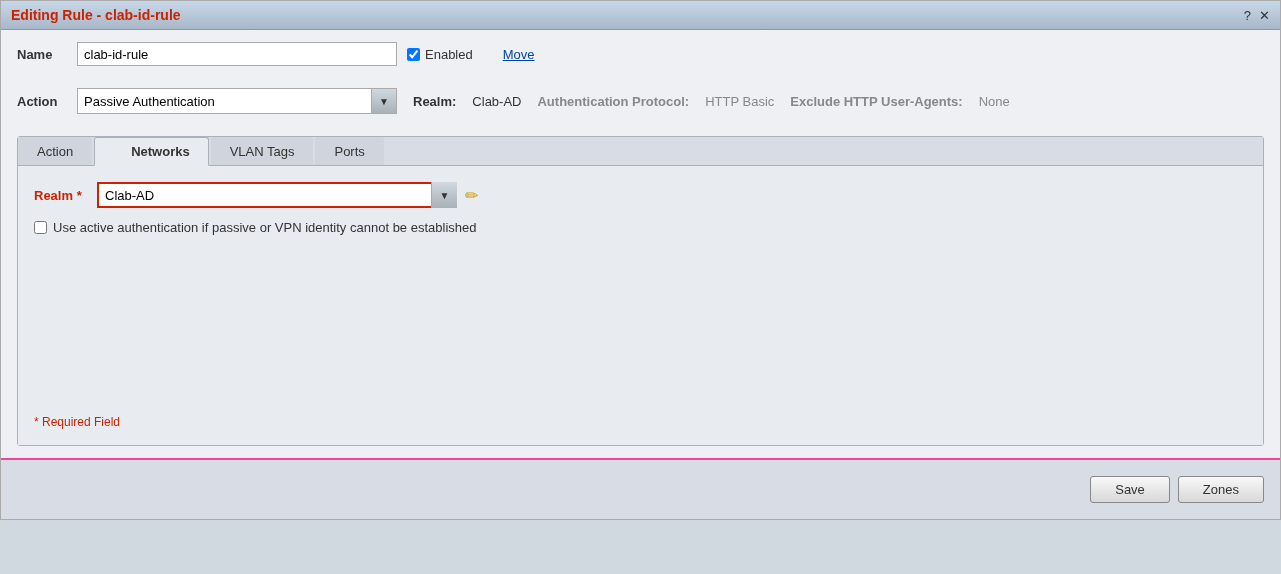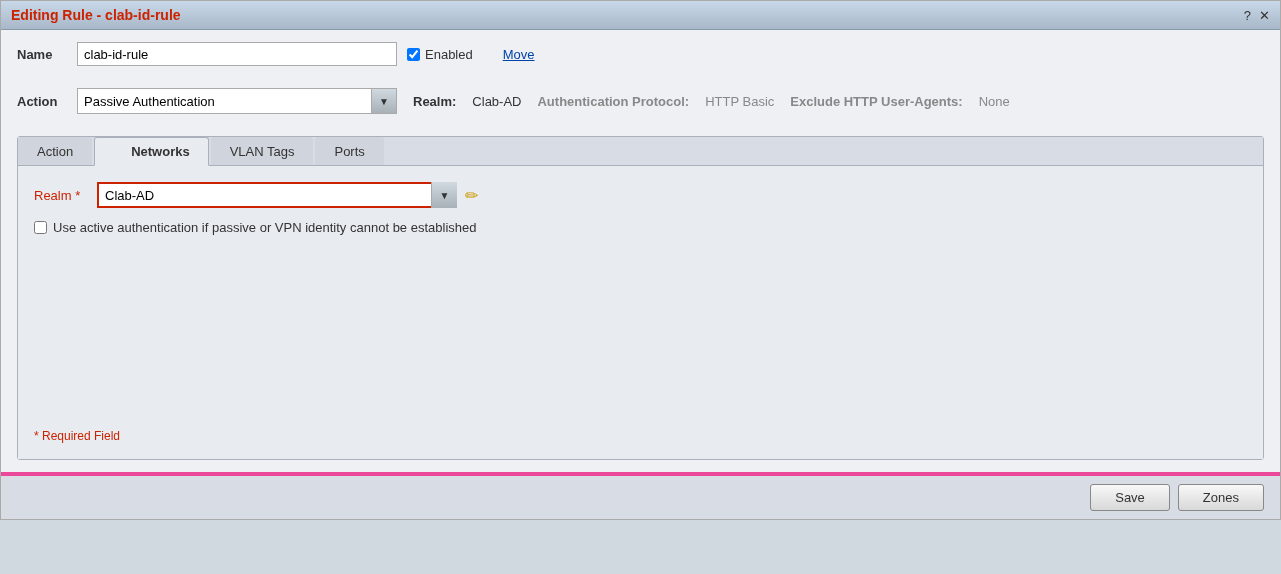--- a/index.html
+++ b/index.html
@@ -204,7 +204,7 @@
       gap: 8px;
     }
     .realm-row-label {
-      font-weight: normal;
+      font-weight: bold;
       color: #cc2200;
       min-width: 55px;
     }

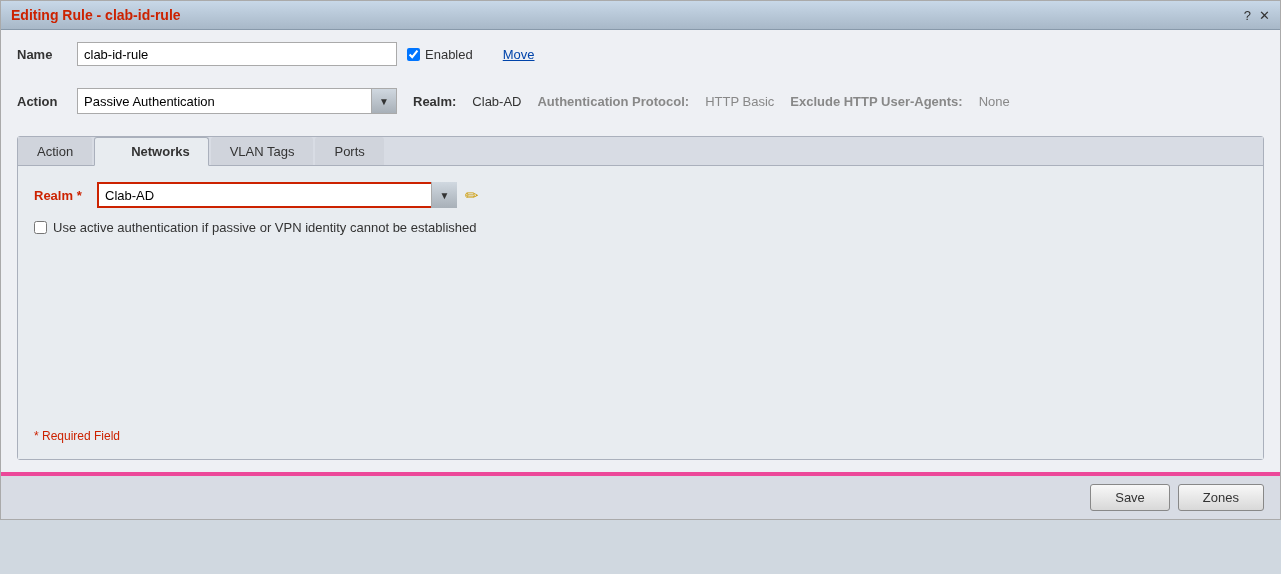--- a/index.html
+++ b/index.html
@@ -268,9 +268,9 @@
       display: flex;
       justify-content: flex-end;
       gap: 8px;
-      padding: 8px 16px;
+      padding: 16px 16px;
       background: #d8dce4;
-      border-top: 4px solid #ec4899;
+      border-top: 2px solid #ec4899;
     }
 
     .footer-btn {

